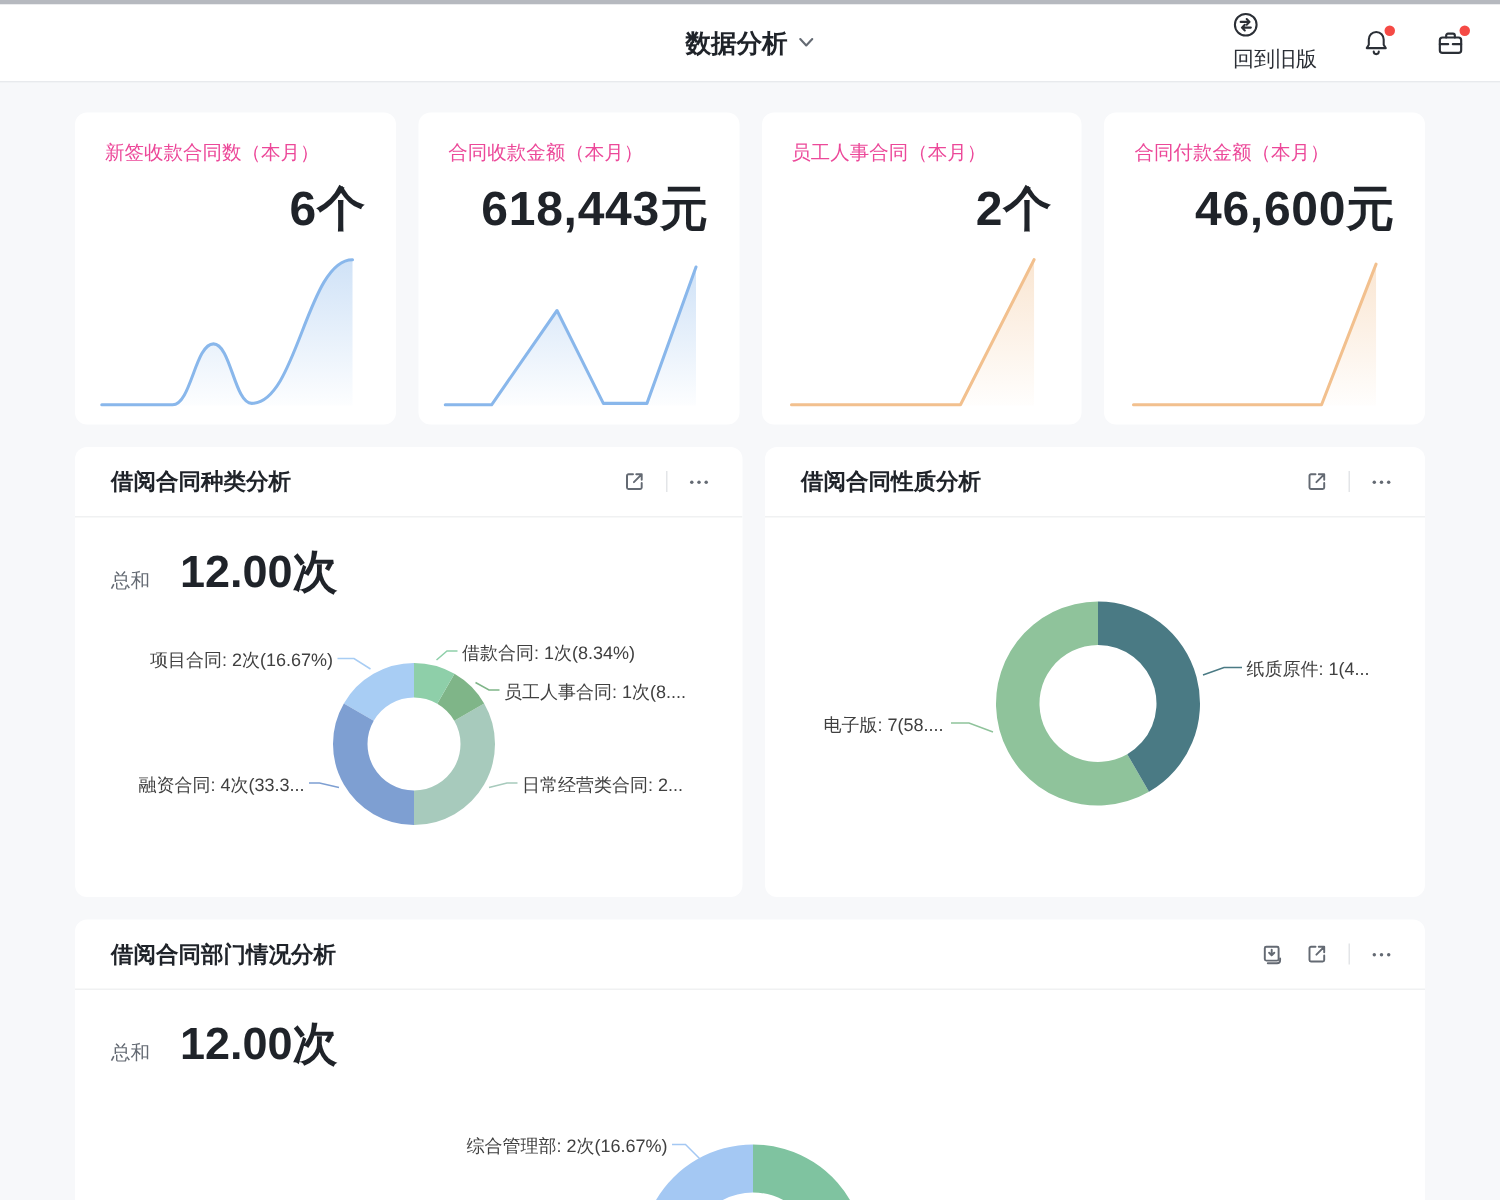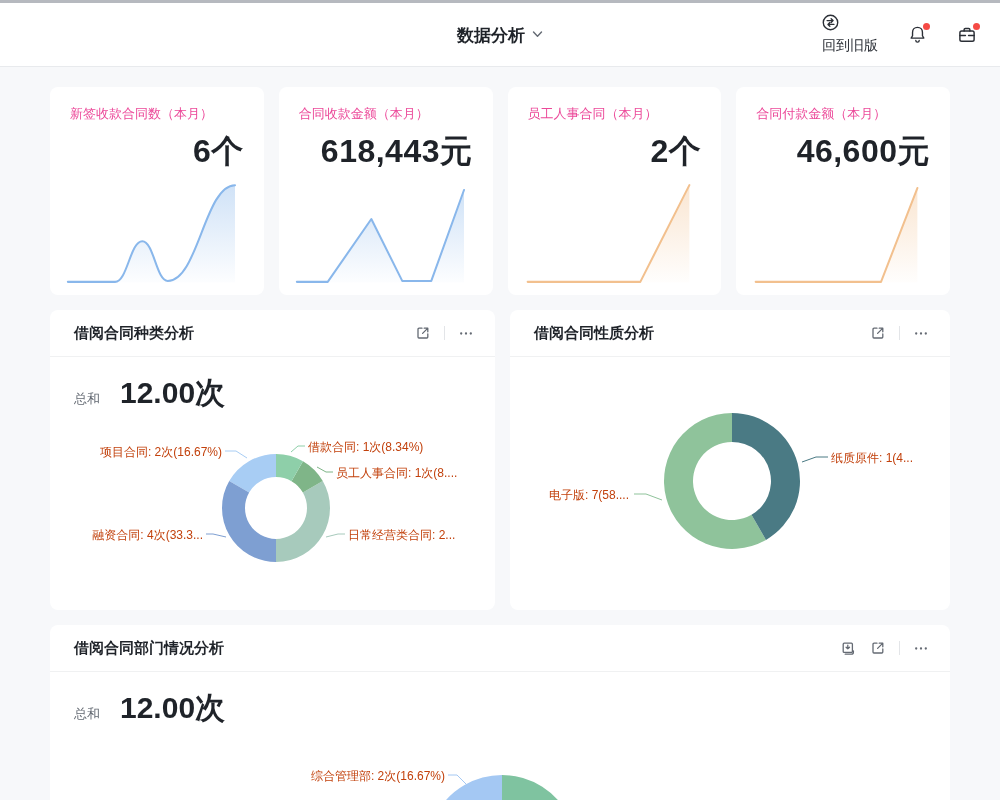--- a/index.html
+++ b/index.html
@@ -6,7 +6,7 @@
   html,body { width:1000px; height:800px; overflow:hidden; }
   body { font-family:"Liberation Sans","DejaVu Sans",sans-serif; background:#f7f8fa; color:#1f2329; }
   .topstrip { height:3px; background:#b6b9bf; }
-  .nav { position:relative; height:64px; background:#fff; border-bottom:1px solid #e8eaed; }
+  .nav { position:relative; height:52px; background:#fff; border-bottom:1px solid #e8eaed; }
   .nav-title { position:absolute; left:50%; top:50%; transform:translate(-50%,-50%); display:flex; align-items:center; gap:7px; cursor:pointer; }
   .nav-title span { font-size:17px; font-weight:700; }
   .nav-right { position:absolute; right:22px; top:0; height:100%; display:flex; align-items:center; gap:28px; }

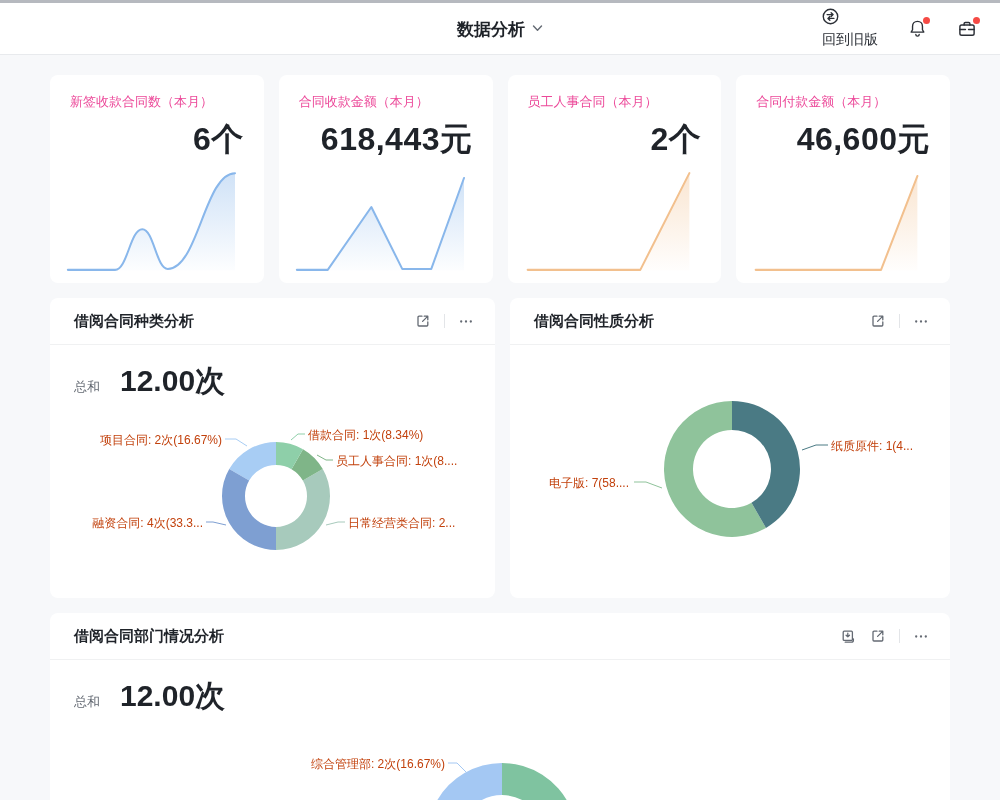--- a/index.html
+++ b/index.html
@@ -32,7 +32,7 @@
   .total-label { font-size:13px; color:#646a73; }
   .total-value { font-size:30px; font-weight:700; }
   .donut-svg { position:absolute; left:0; top:0; pointer-events:none; }
-  .dlabel { position:absolute; font-size:12px; color:#c2410c; white-space:nowrap; }
+  .dlabel { position:absolute; font-size:12px; color:#404040; white-space:nowrap; }
   svg.lineart { stroke:#2b2f36; fill:none; stroke-width:1.3; stroke-linecap:round; stroke-linejoin:round; }
   svg.grayart { stroke:#646a73; fill:none; stroke-width:1.3; stroke-linecap:round; stroke-linejoin:round; }
 </style>

